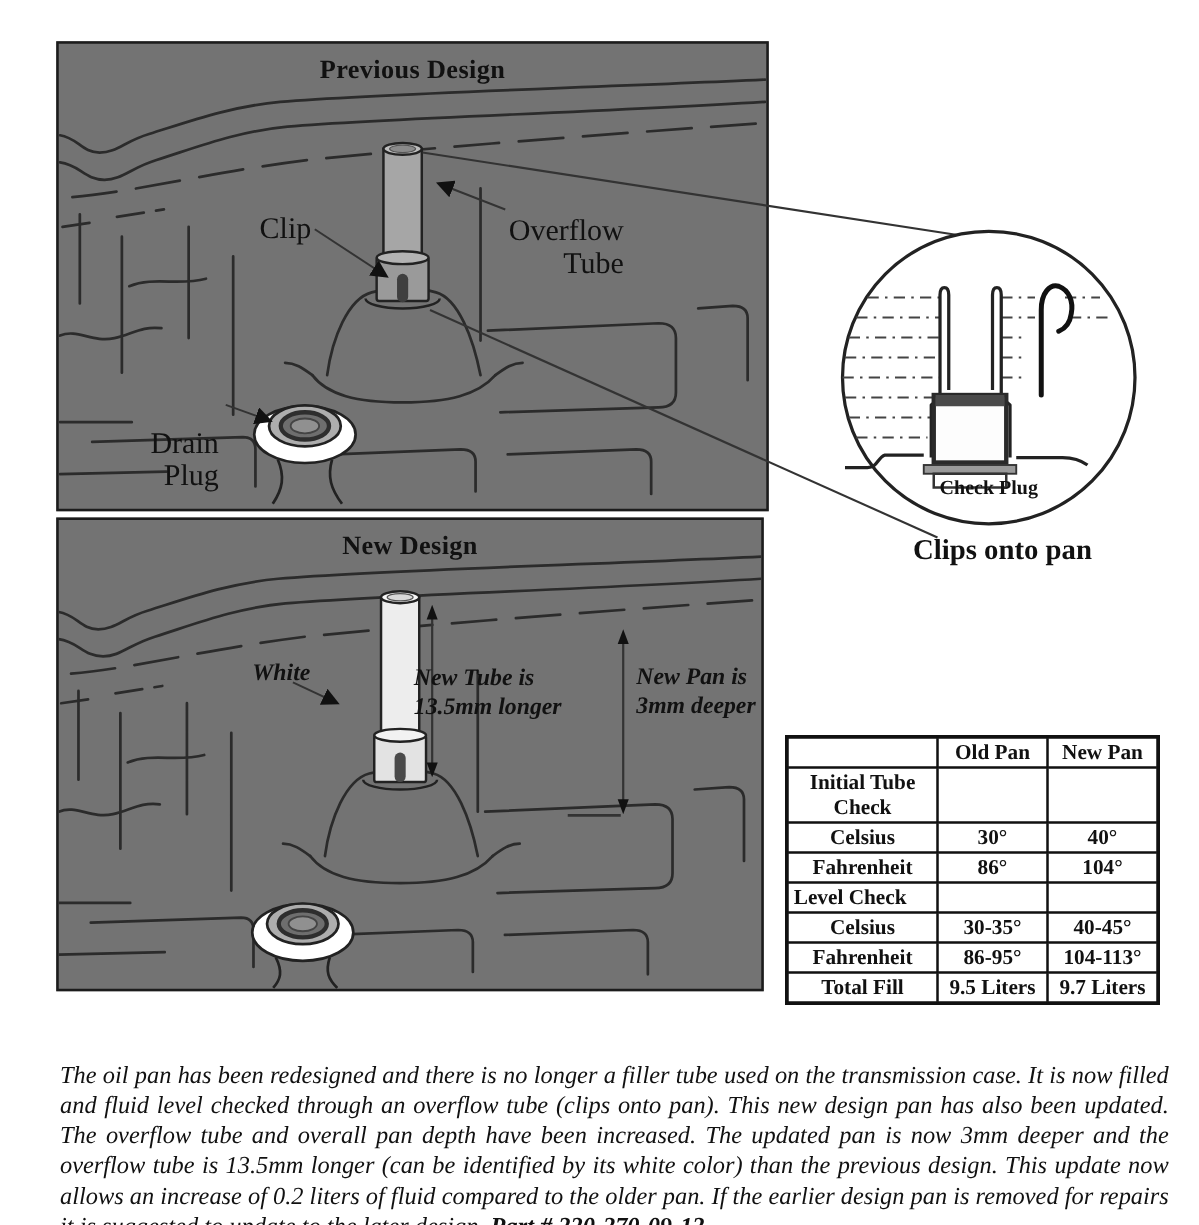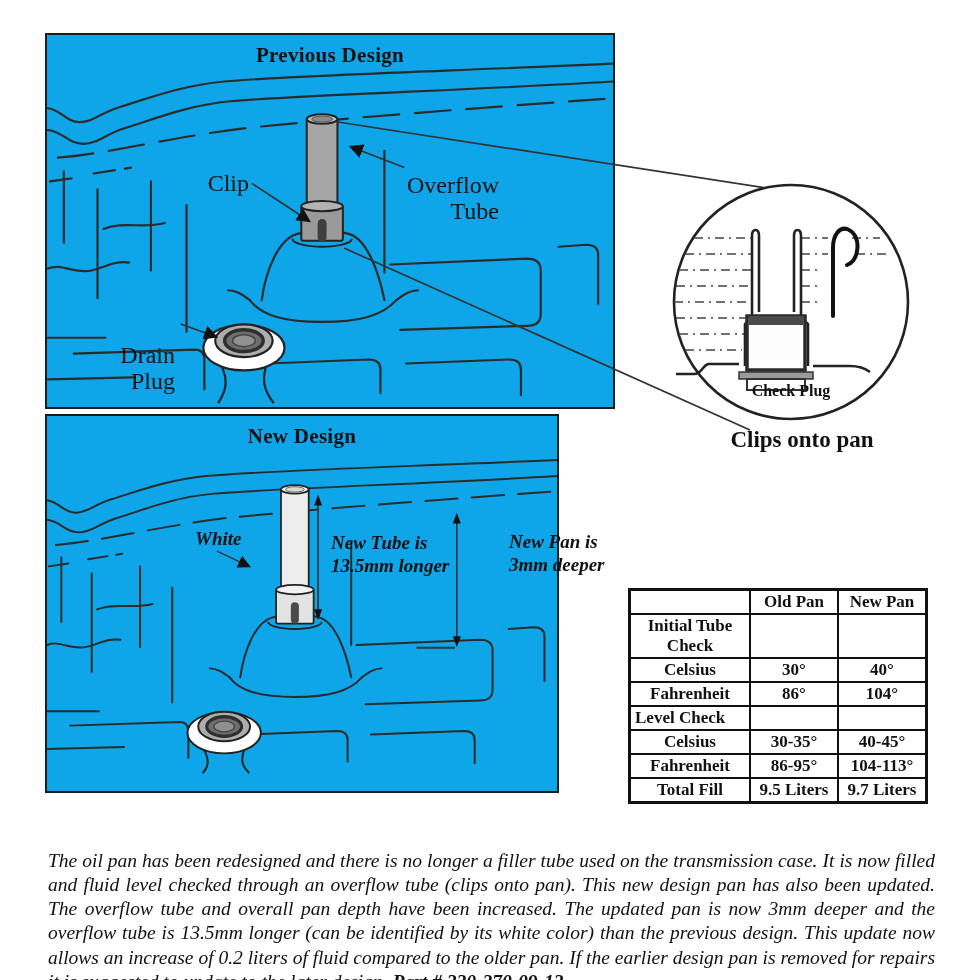--- a/index.html
+++ b/index.html
@@ -5,7 +5,7 @@
   html,body{margin:0;padding:0;background:#ffffff;}
   .page{position:relative;width:959px;height:980px;background:#ffffff;overflow:hidden;
         font-family:"Liberation Serif","DejaVu Serif",serif;color:#111;}
-  .panel{position:absolute;border:2.5px solid #1c1c1c;background:#0ea5e9;box-sizing:border-box;}
+  .panel{position:absolute;border:2.5px solid #1c1c1c;background:#737373;box-sizing:border-box;}
   .panel-prev{left:45px;top:33px;width:570px;height:376px;}
   .panel-new{left:45px;top:414px;width:514px;height:379px;}
   .panel-title{position:absolute;left:0;top:8px;width:100%;text-align:center;

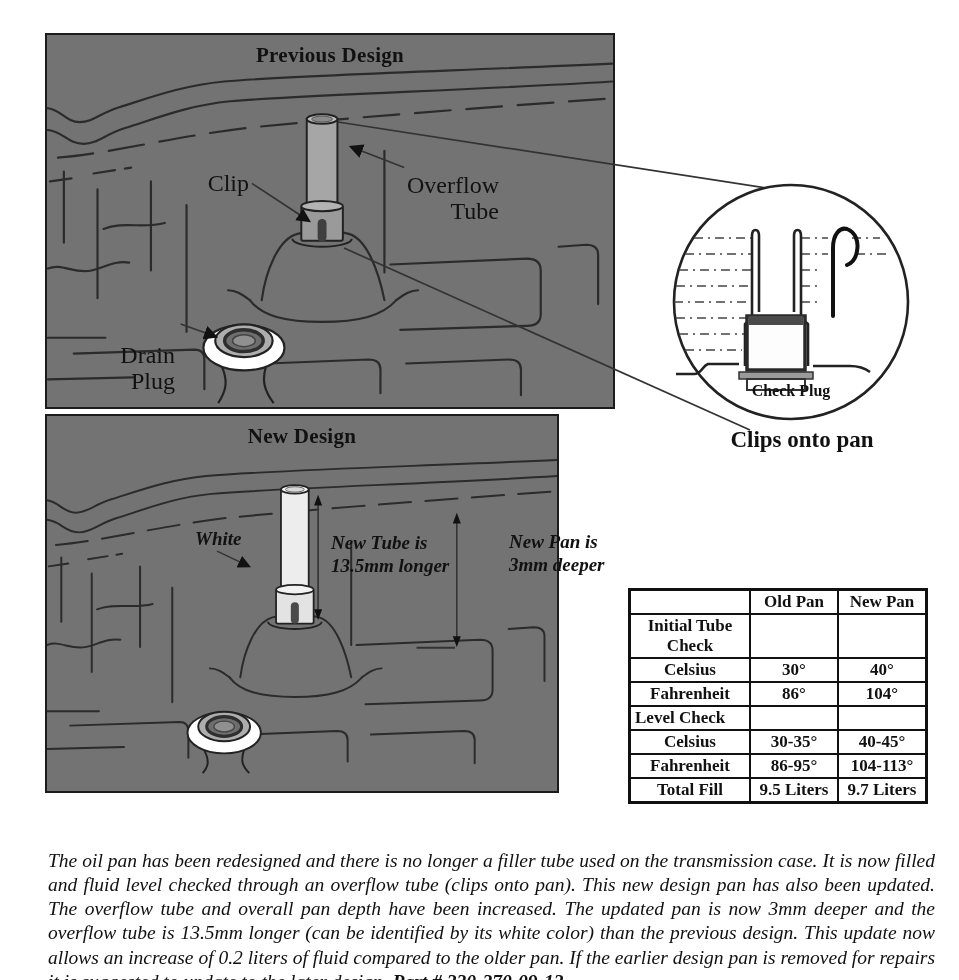--- a/index.html
+++ b/index.html
@@ -7,7 +7,7 @@
         font-family:"Liberation Serif","DejaVu Serif",serif;color:#111;}
   .panel{position:absolute;border:2.5px solid #1c1c1c;background:#737373;box-sizing:border-box;}
   .panel-prev{left:45px;top:33px;width:570px;height:376px;}
-  .panel-new{left:45px;top:414px;width:514px;height:379px;}
+  .panel-new{left:45px;top:414px;width:566px;height:379px;}
   .panel-title{position:absolute;left:0;top:8px;width:100%;text-align:center;
                font-size:21px;font-weight:bold;letter-spacing:.3px;}
   .pan-svg{position:absolute;left:0;top:0;width:100%;height:100%;}

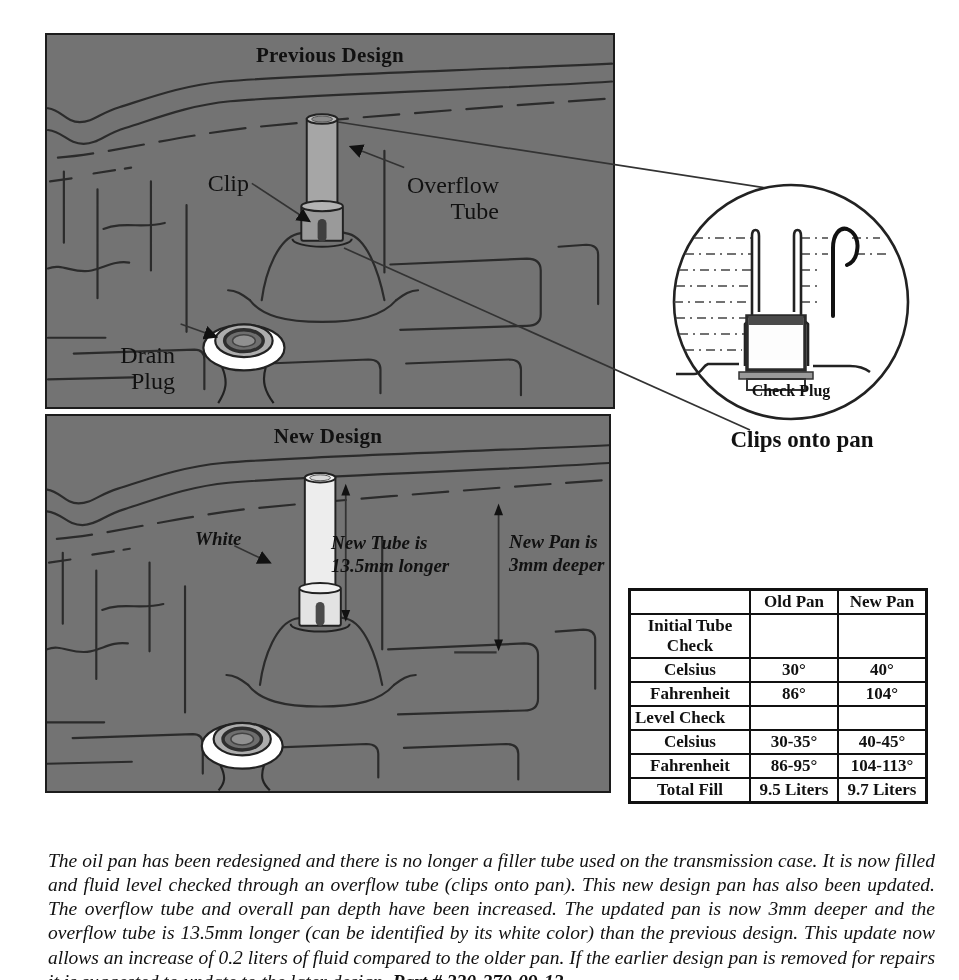--- a/index.html
+++ b/index.html
@@ -151,7 +151,7 @@
       </g>
     </svg>
     <div class="panel-title">New Design</div>
-    <div class="note-label" style="left:148px;top:112px;width:60px;text-align:left;">White</div>
+    <div class="note-label" style="left:148px;top:112px;width:60px;text-align:center;">White</div>
     <div class="note-label" style="left:284px;top:116px;width:126px;">New Tube is 13.5mm longer</div>
     <div class="note-label" style="left:462px;top:115px;width:106px;">New Pan is 3mm deeper</div>
   </div>

